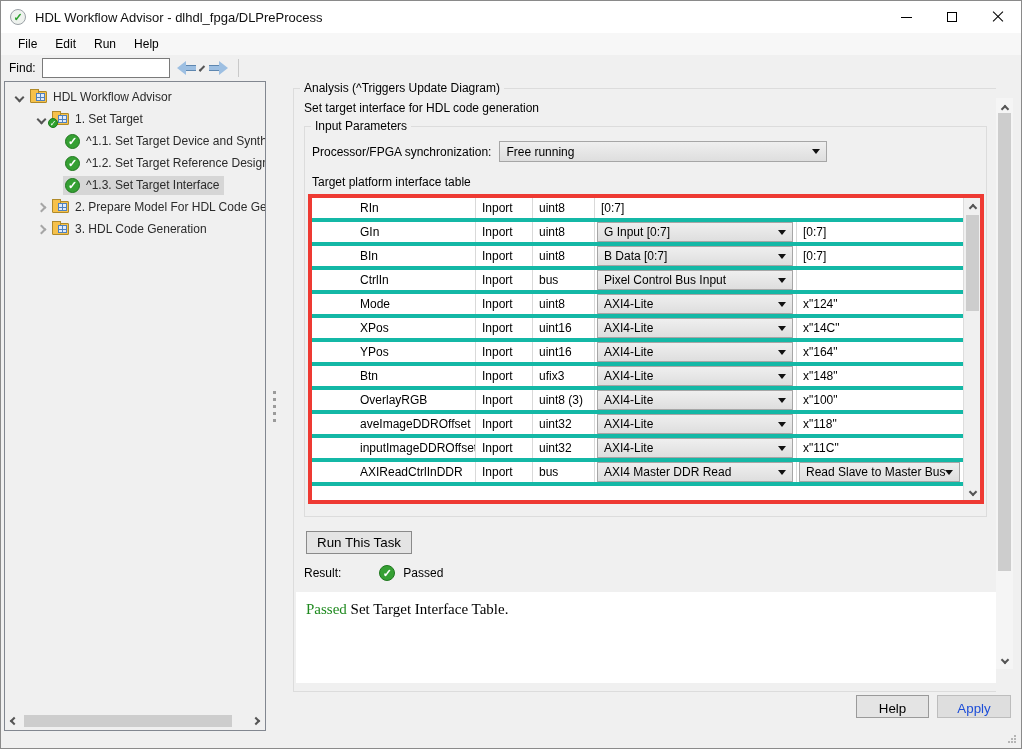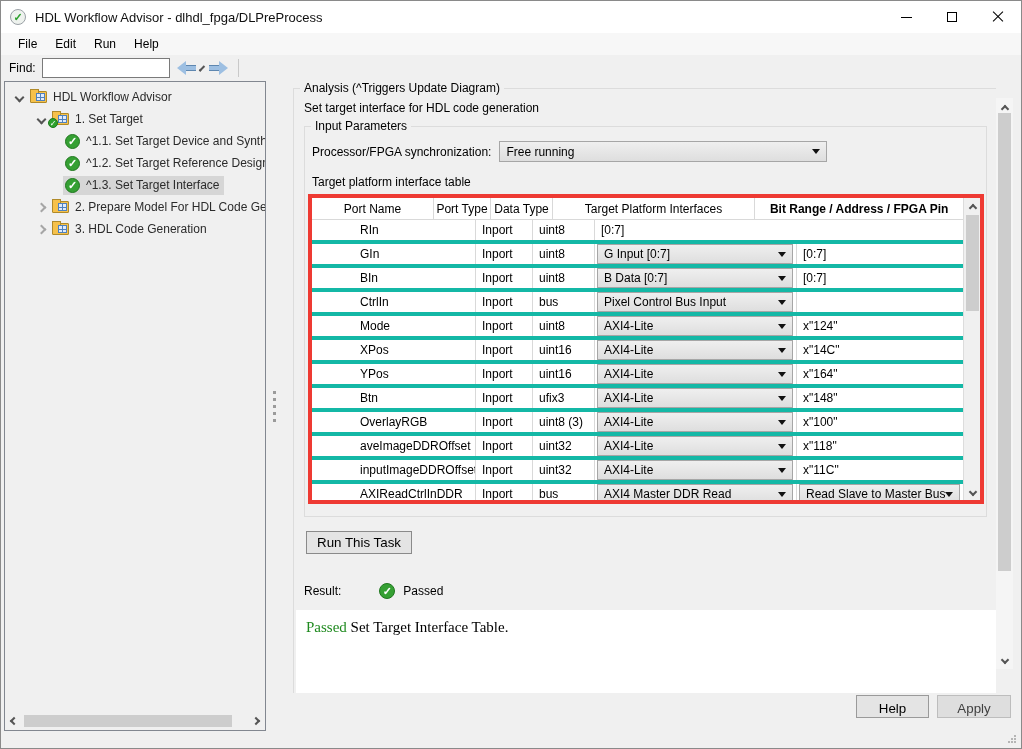--- a/index.html
+++ b/index.html
@@ -291,13 +291,6 @@
 
         <div class="red-box">
           <div class="tbl">
-            <div class="thead">
-              <div class="th col0">Port Name</div>
-              <div class="th col1">Port Type</div>
-              <div class="th col2">Data Type</div>
-              <div class="th col3">Target Platform Interfaces</div>
-              <div class="th col4">Bit Range / Address / FPGA Pin</div>
-            </div>
             <div>
                 <div class="trow">
                   <div class="c col0">RIn</div>

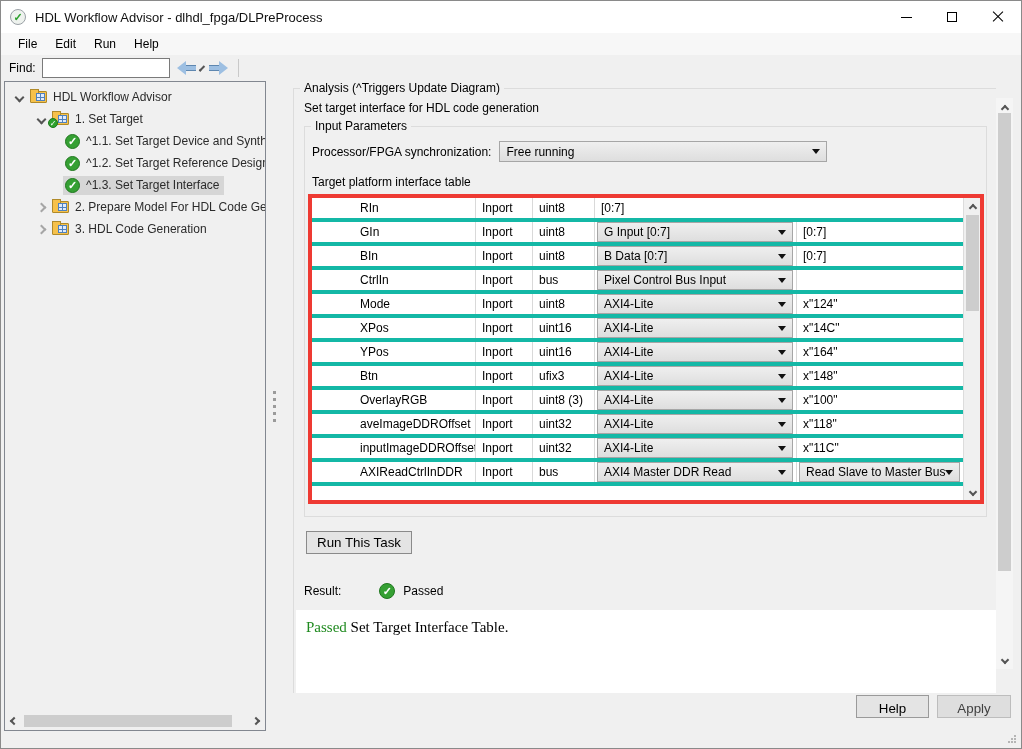--- a/index.html
+++ b/index.html
@@ -115,7 +115,7 @@
 
   .btn { display:inline-block; background:#e4e4e4; border:1px solid #8a8a8a; padding:3px 10px; }
   .run-btn { margin:14px 0 0 12px; }
-  .result-row { display:flex; align-items:center; margin:29px 0 0 10px; }
+  .result-row { display:flex; align-items:center; margin:11px 0 0 10px; }
   .result-icon { width:16px; height:16px; border-radius:50%; background:#35a033; border:1px solid #20781f; color:#fff; font-size:11px; line-height:14px; text-align:center; font-weight:bold; margin-left:38px; }
   .result-value { margin-left:8px; }
   .msg-box { margin:11px 4px 0 2px; background:#fff; height:91px; padding:9px 10px; font-family:"Liberation Serif", serif; font-size:15px; }

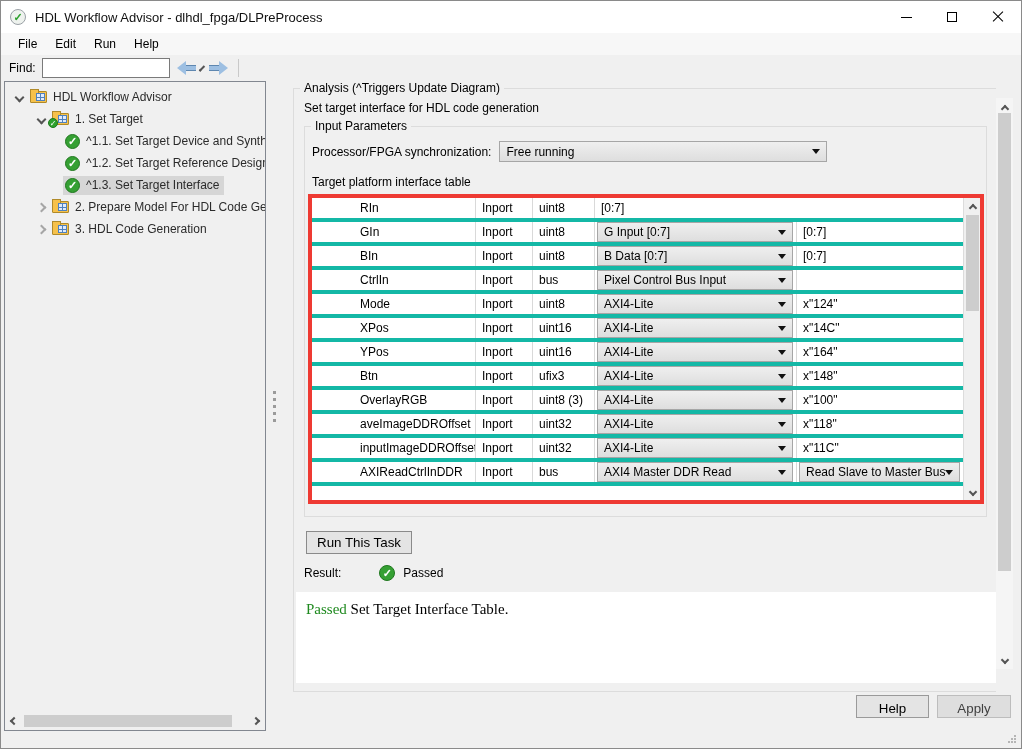--- a/index.html
+++ b/index.html
@@ -130,7 +130,7 @@
   
   .footer-btn { position:absolute; top:694px; height:23px; text-align:center; padding-top:3px; }
   .help-btn { left:855px; width:73px; background:#e4e4e4; border:1px solid #9a9a9a; }
-  .apply-btn { left:936px; width:74px; background:#dedede; border:1px solid #bdbdbd; color:#404040; }
+  .apply-btn { left:936px; width:74px; background:#dedede; border:1px solid #bdbdbd; color:#1d4ed8; }
   .grip { position:absolute; right:4px; bottom:4px; width:10px; height:10px;
           background:
             radial-gradient(circle at 2px 8px,#b5b5b5 1px,transparent 1.2px),

